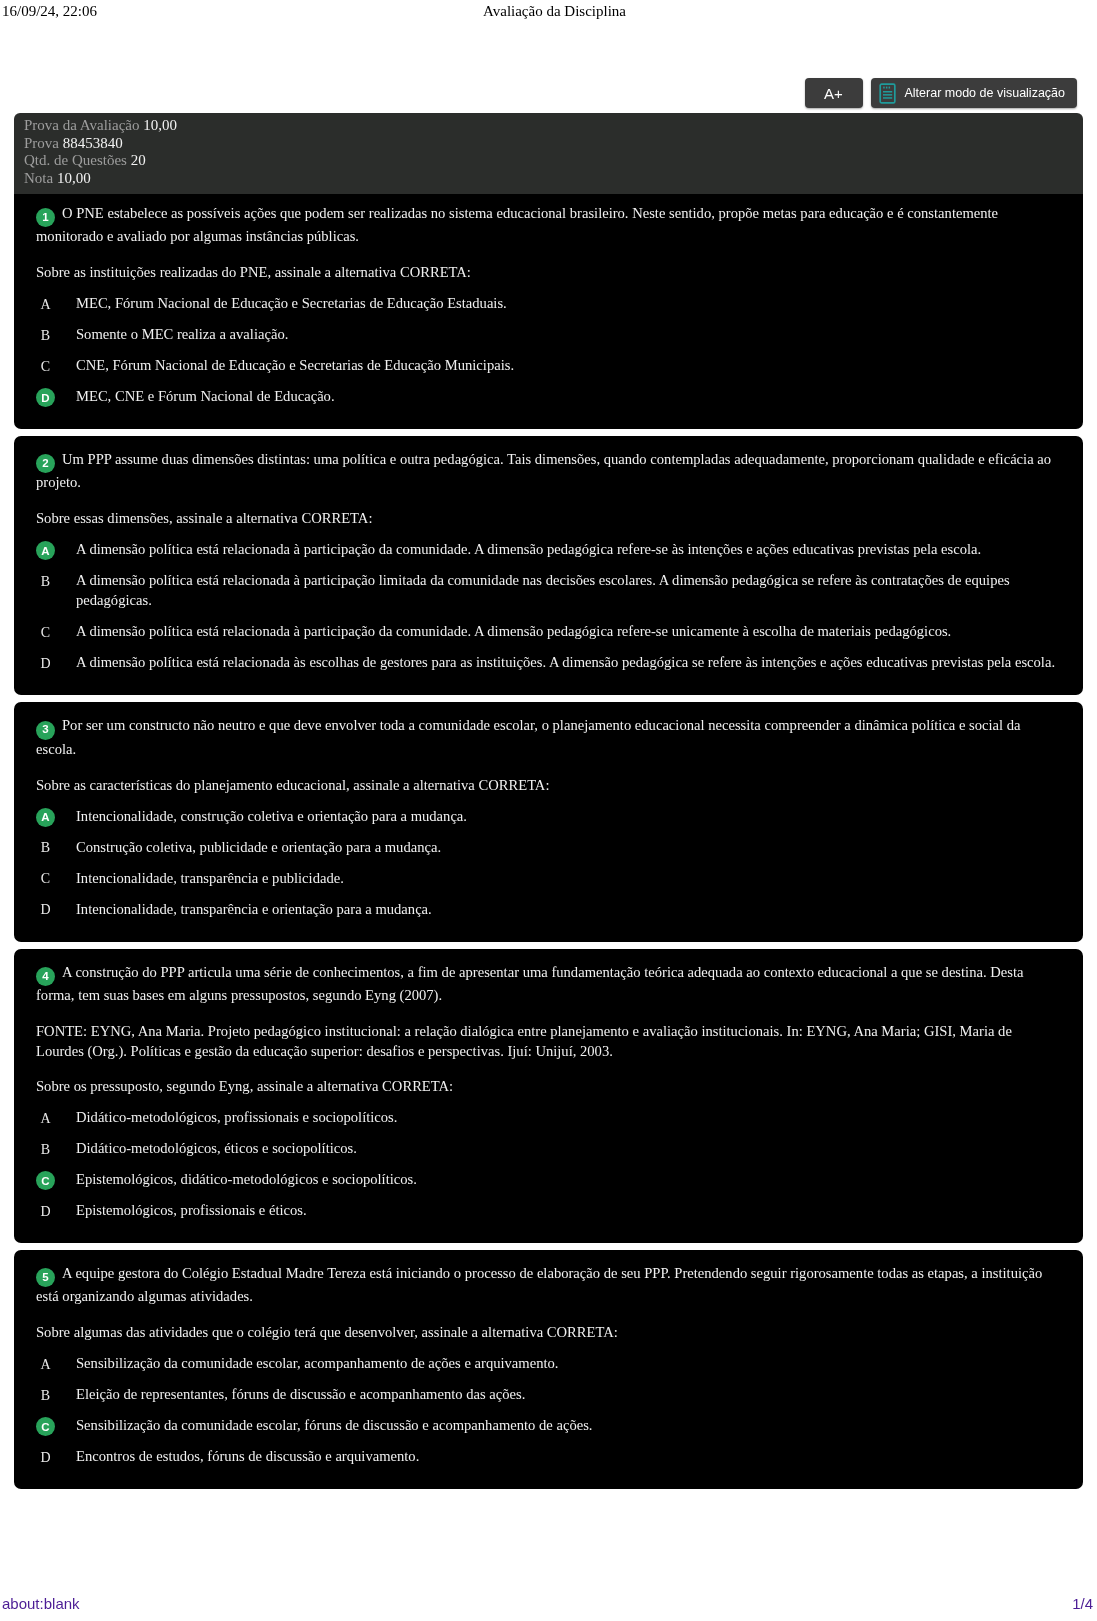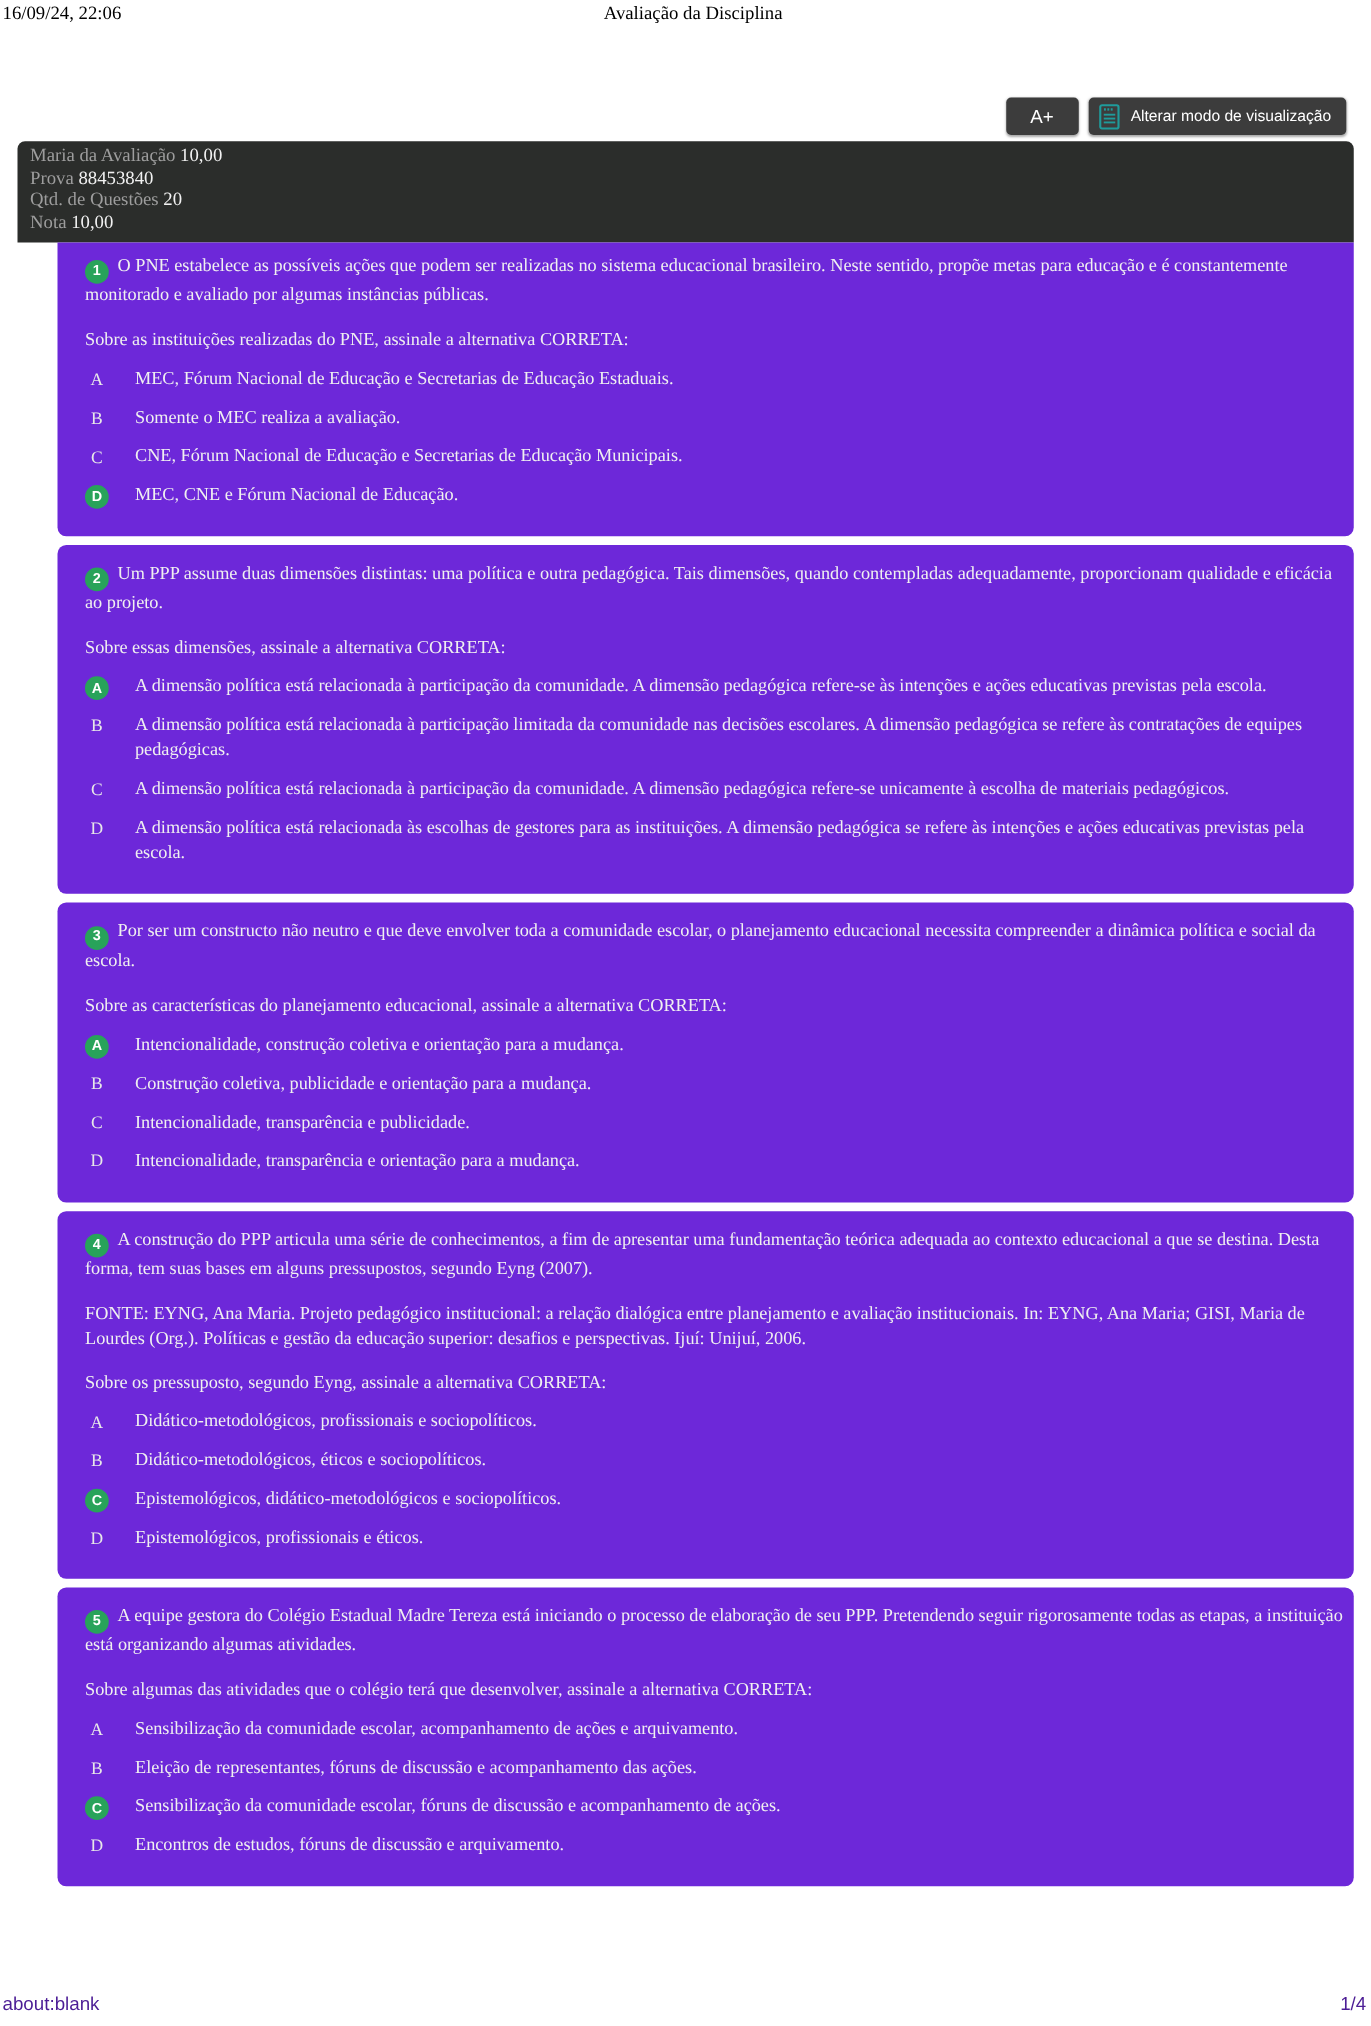--- a/index.html
+++ b/index.html
@@ -209,7 +209,7 @@
 
     <div class="info-card">
       <div class="row">
-        <span>Maria da Avaliação</span>
+        <span>Prova da Avaliação</span>
         <span class="val">10,00</span>
       </div>
       <div class="row">

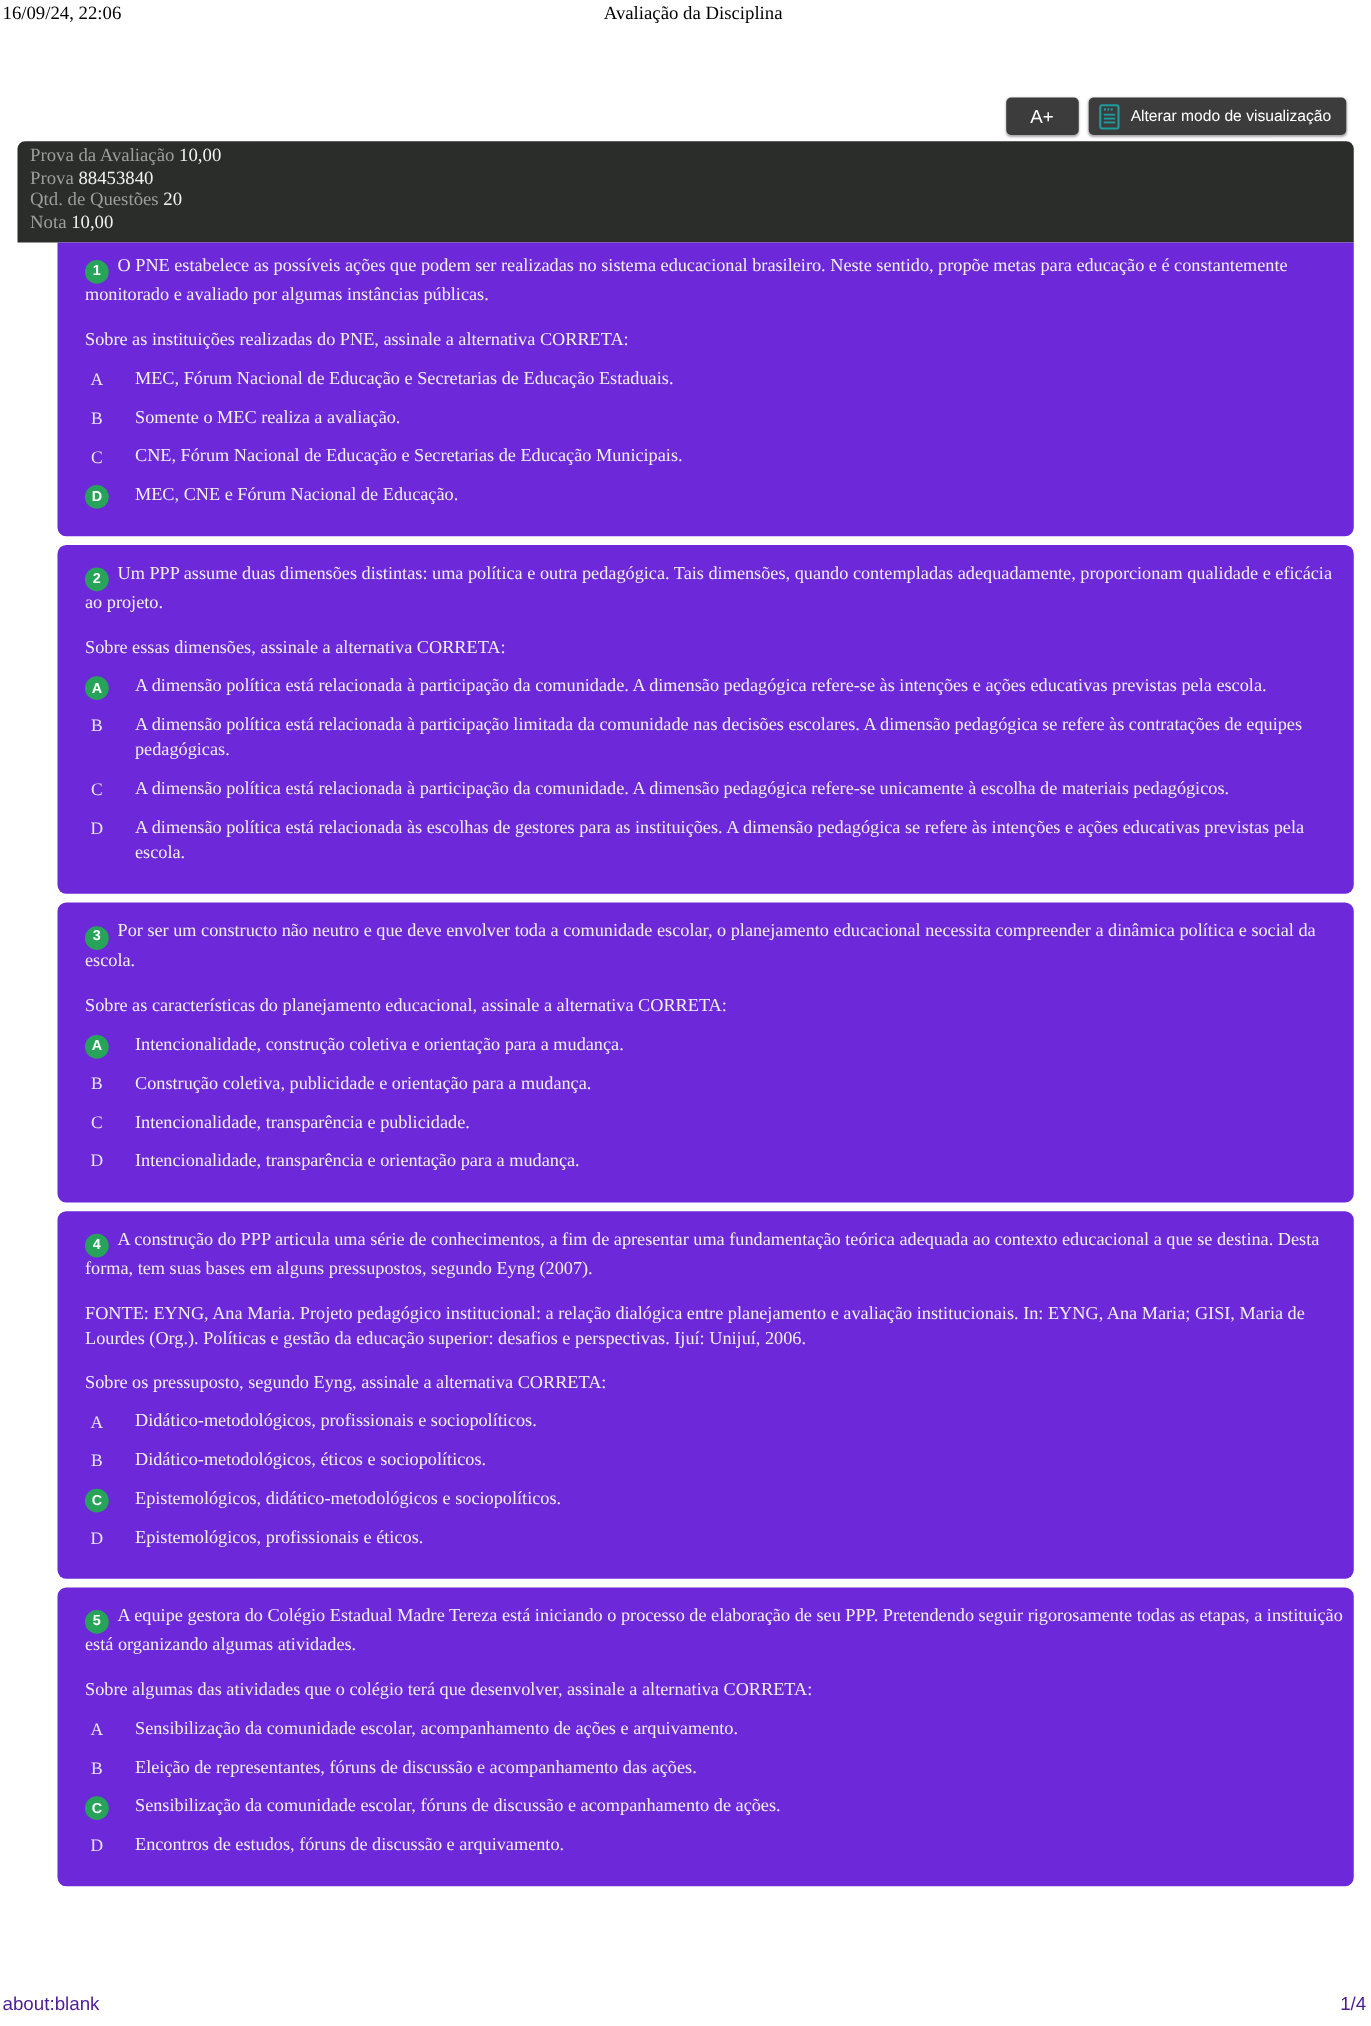--- a/index.html
+++ b/index.html
@@ -96,12 +96,11 @@
   .info-card .val { color: #f2f2f2; }
 
   .card {
-    background: #6d28d9;
+    background: #000000;
     border-radius: 7px;
     margin-bottom: 7px;
-    padding: 14px 4px 22px 18px;
+    padding: 14px 24px 22px 18px;
     position: relative;
-    margin-left: 32px;
   }
   .card.first { border-radius: 0 0 7px 7px; margin-top: 0; padding-top: 10px; }
 

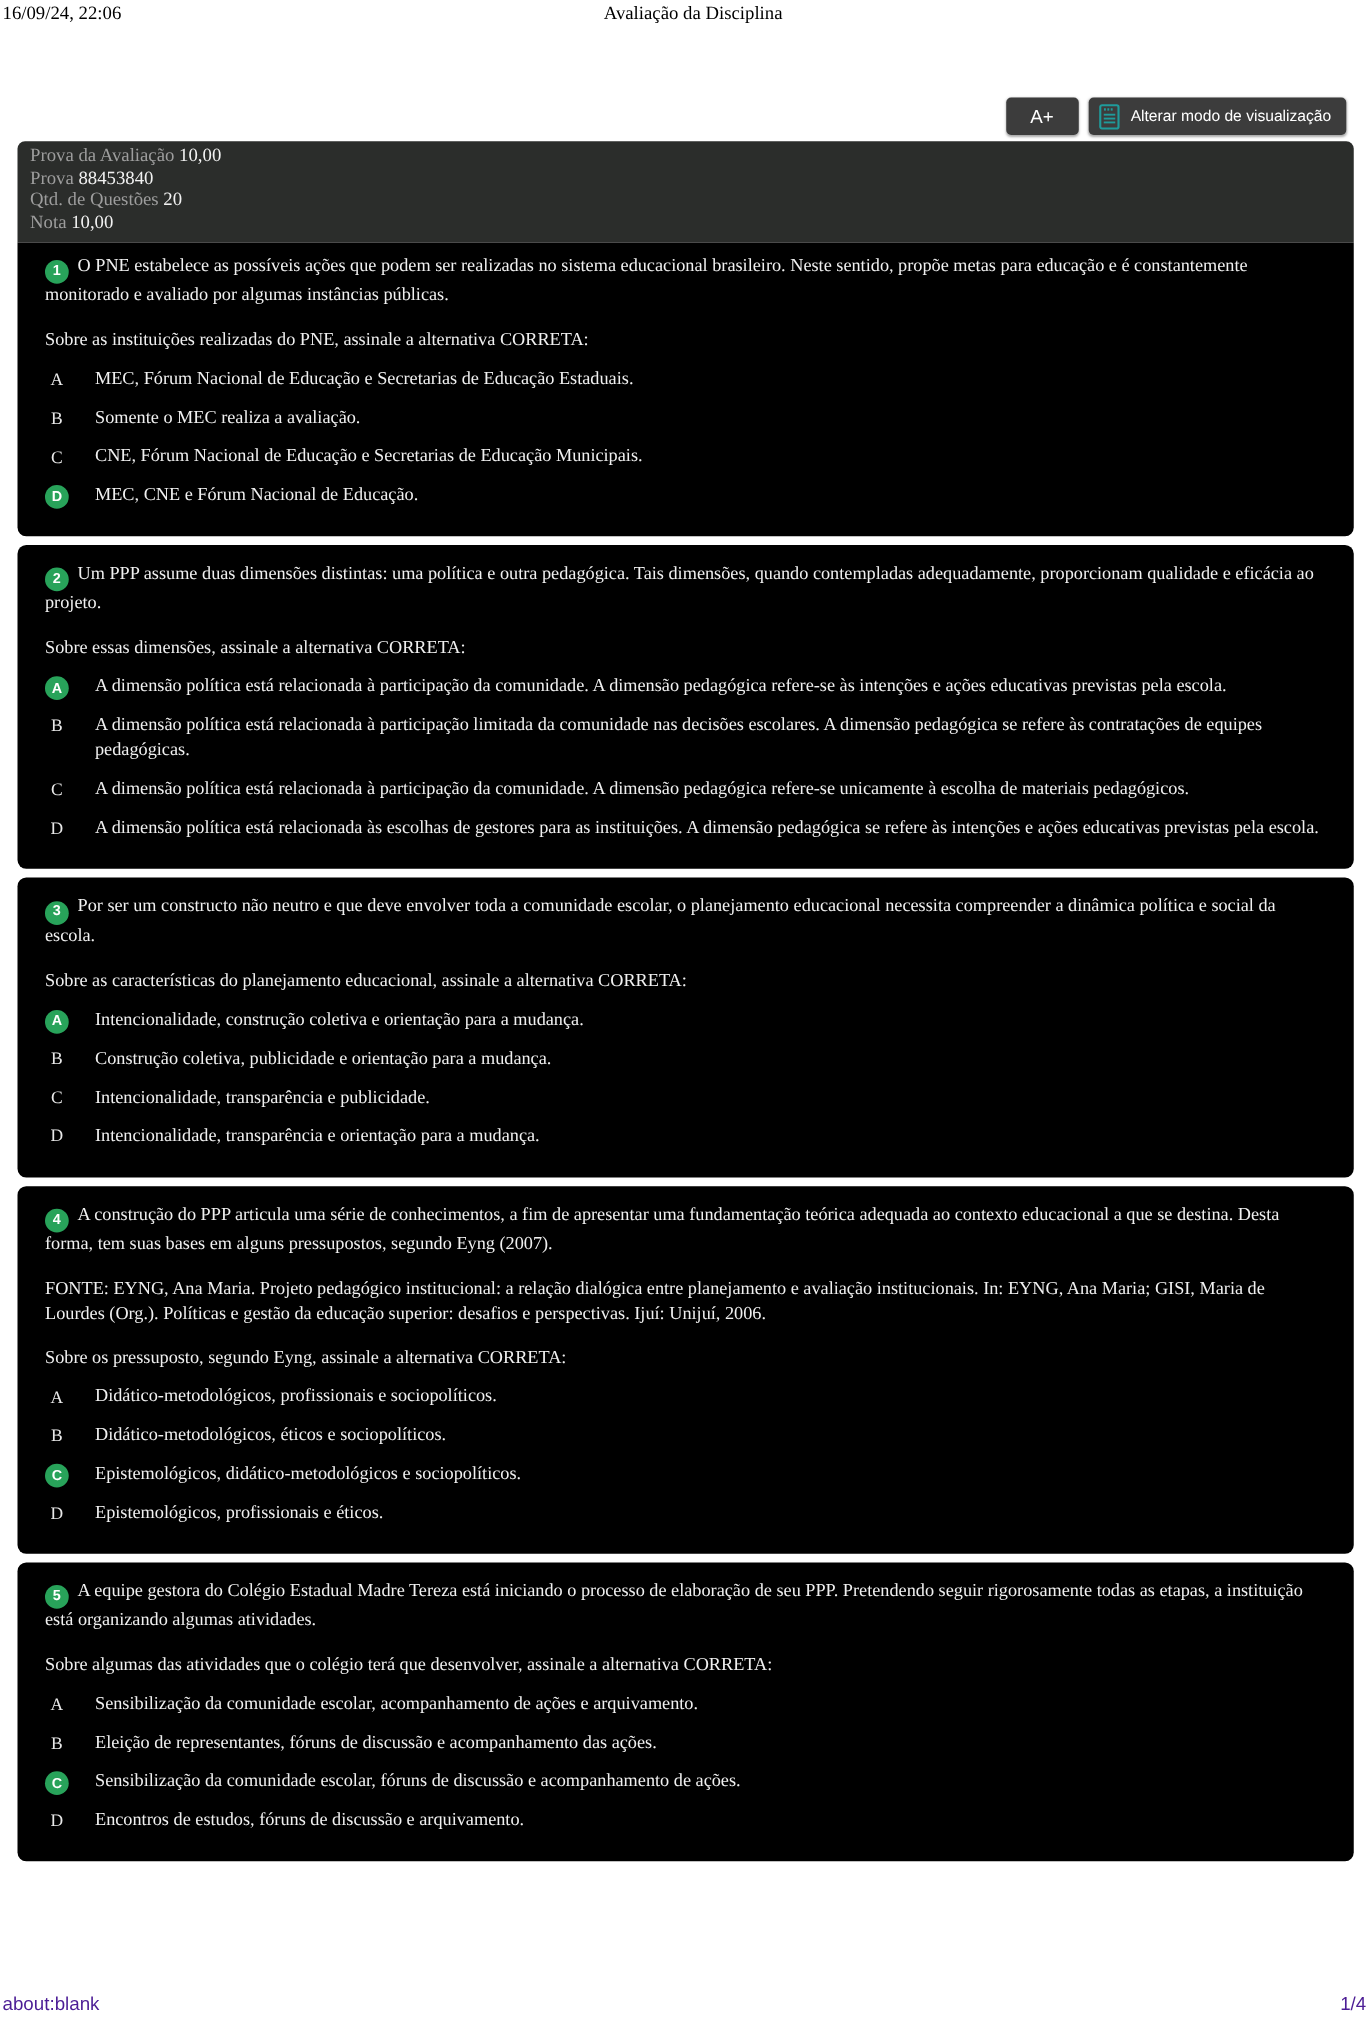--- a/index.html
+++ b/index.html
@@ -288,7 +288,7 @@
         </div>
         <div class="card">
           <div class="q-stem"><span class="q-num">4</span><span>A construção do PPP articula uma série de conhecimentos, a fim de apresentar uma fundamentação teórica adequada ao contexto educacional a que se destina. Desta forma, tem suas bases em alguns pressupostos, segundo Eyng (2007).</span></div>
-          <div class="q-source">FONTE: EYNG, Ana Maria. Projeto pedagógico institucional: a relação dialógica entre planejamento e avaliação institucionais. In: EYNG, Ana Maria; GISI, Maria de Lourdes (Org.). Políticas e gestão da educação superior: desafios e perspectivas. Ijuí: Unijuí, 2006.</div>
+          <div class="q-source">FONTE: EYNG, Ana Maria. Projeto pedagógico institucional: a relação dialógica entre planejamento e avaliação institucionais. In: EYNG, Ana Maria; GISI, Maria de Lourdes (Org.). Políticas e gestão da educação superior: desafios e perspectivas. Ijuí: Unijuí, 2003.</div>
           <div class="q-prompt">Sobre os pressuposto, segundo Eyng, assinale a alternativa CORRETA:</div>
           <div class="opt">
             <span class="opt-badge">A</span>

